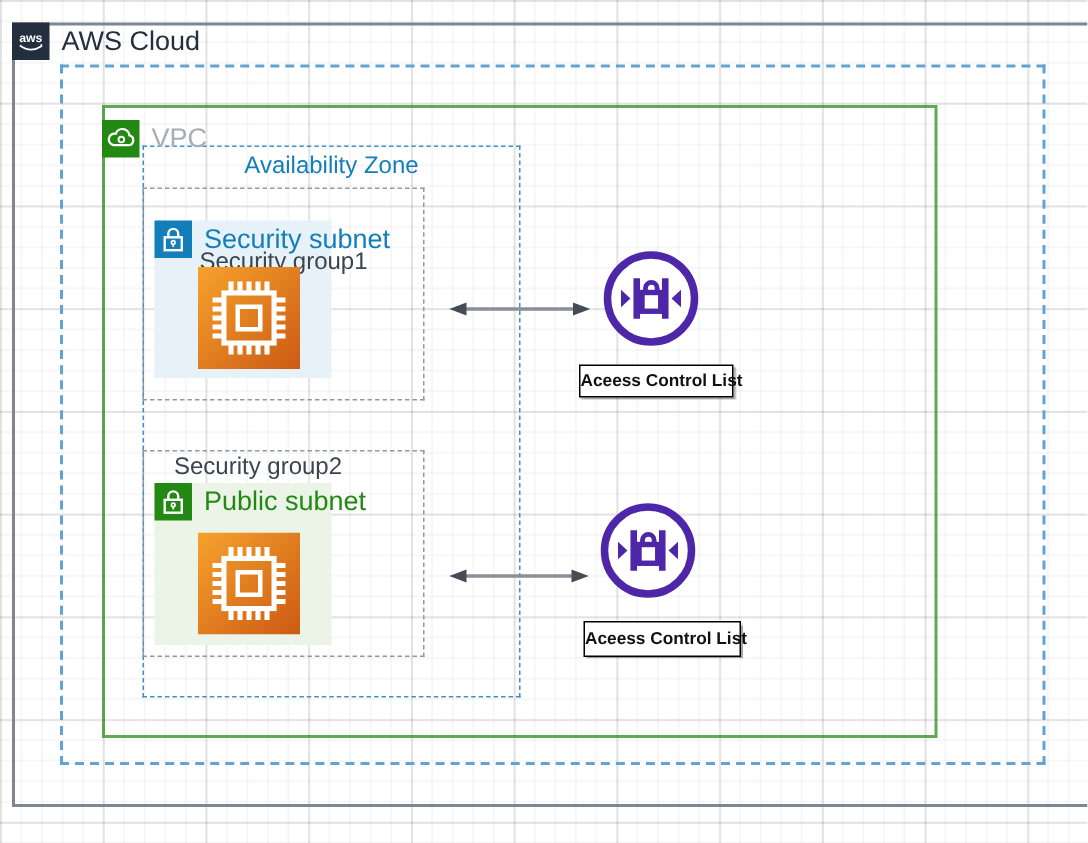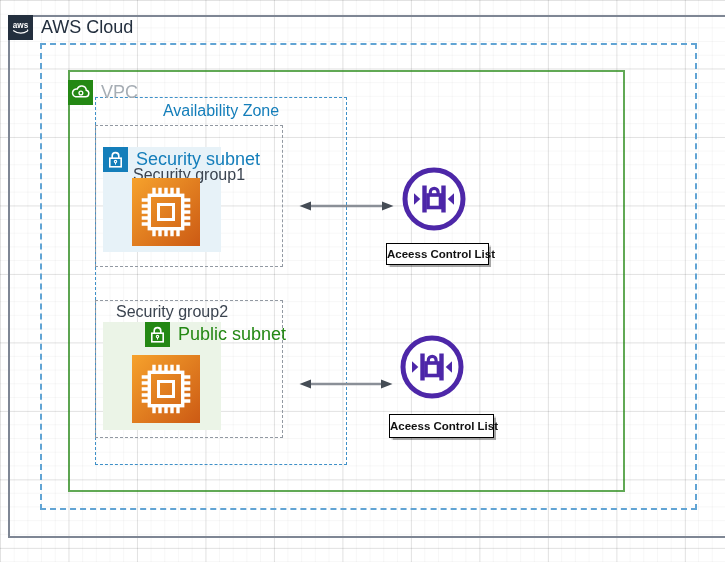--- a/index.html
+++ b/index.html
@@ -32,7 +32,7 @@
   #region-hdr{left:40px;top:43px;} #region-hdr .glabel{color:#147EBA;}
   #vpc-hdr{left:68px;top:80px;}  #vpc-hdr .glabel{color:#A6ADB4;}
   #private-hdr{left:103px;top:147px;} #private-hdr .glabel{color:#147EBA;}
-  #public-hdr{left:103px;top:322px;padding-left:42px;}  #public-hdr .glabel{color:#248814;}
+  #public-hdr{left:103px;top:322px;}  #public-hdr .glabel{color:#248814;}
   .ibg-dark{background:#232F3E;} .ibg-blue{background:#147EBA;} .ibg-green{background:#248814;}
 
   .centerlabel{position:absolute;text-align:center;font-size:16px;white-space:nowrap;}

